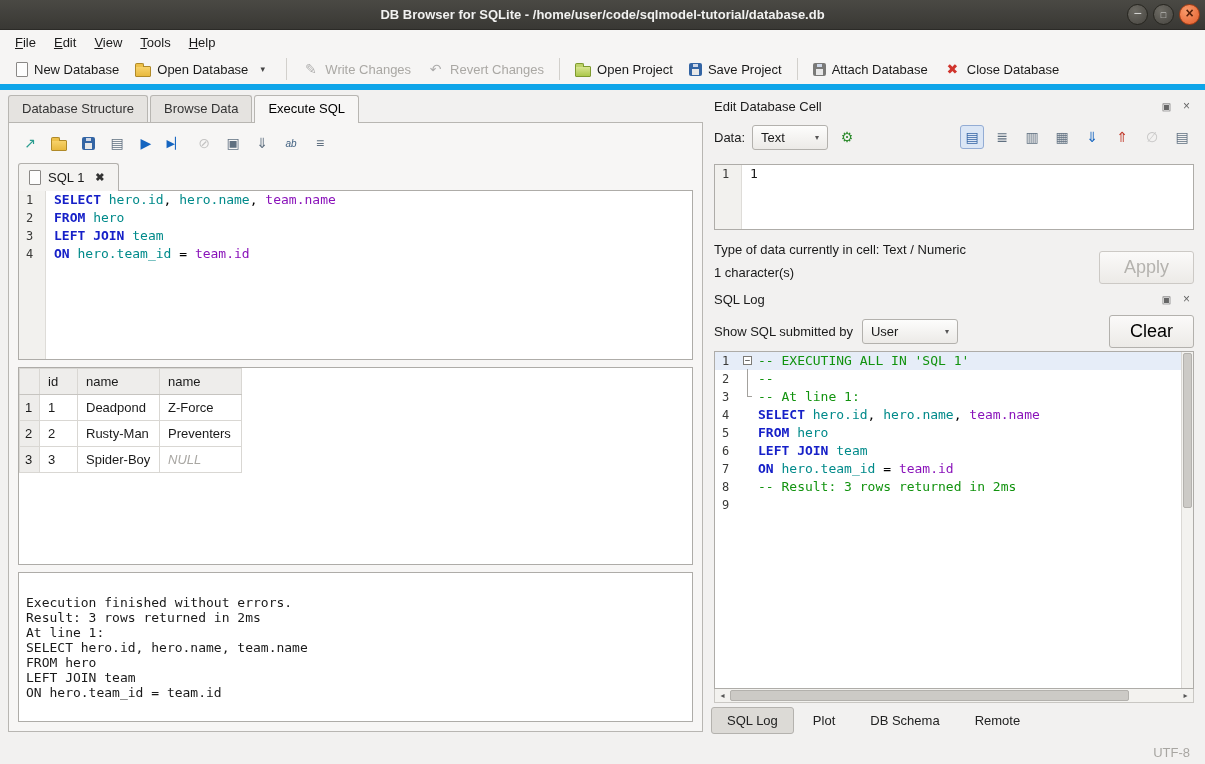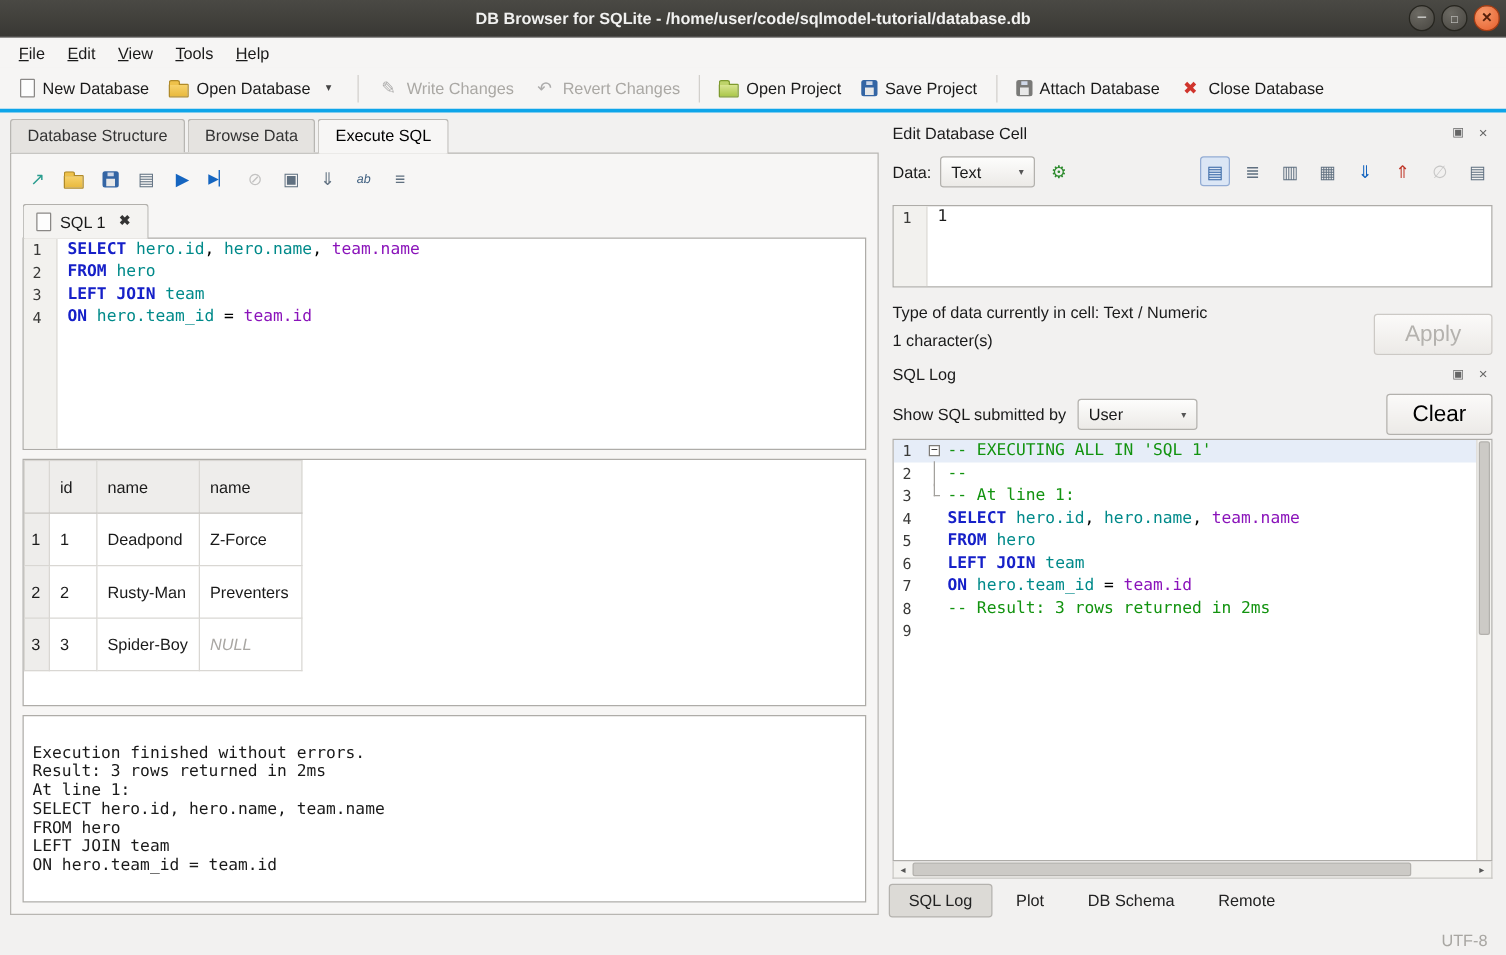--- a/index.html
+++ b/index.html
@@ -23,7 +23,7 @@
   .menubar { flex:0 0 24px; display:flex; align-items:center; background:#f6f5f4; padding-left:6px; }
   .menu-item { padding:3px 9px; }
   .toolbar { flex:0 0 36px; display:flex; align-items:center; background:#f6f5f4;
-             border-bottom:3px solid #0ea5e9; padding:0 8px; }
+             border-bottom:6px solid #0ea5e9; padding:0 8px; }
   .tbtn { display:flex; align-items:center; gap:6px; padding:5px 8px; border-radius:3px; }
   .tbtn.disabled { color:#aaa8a4; }
   .tbtn.disabled .ic { opacity:.45; filter:grayscale(1); }

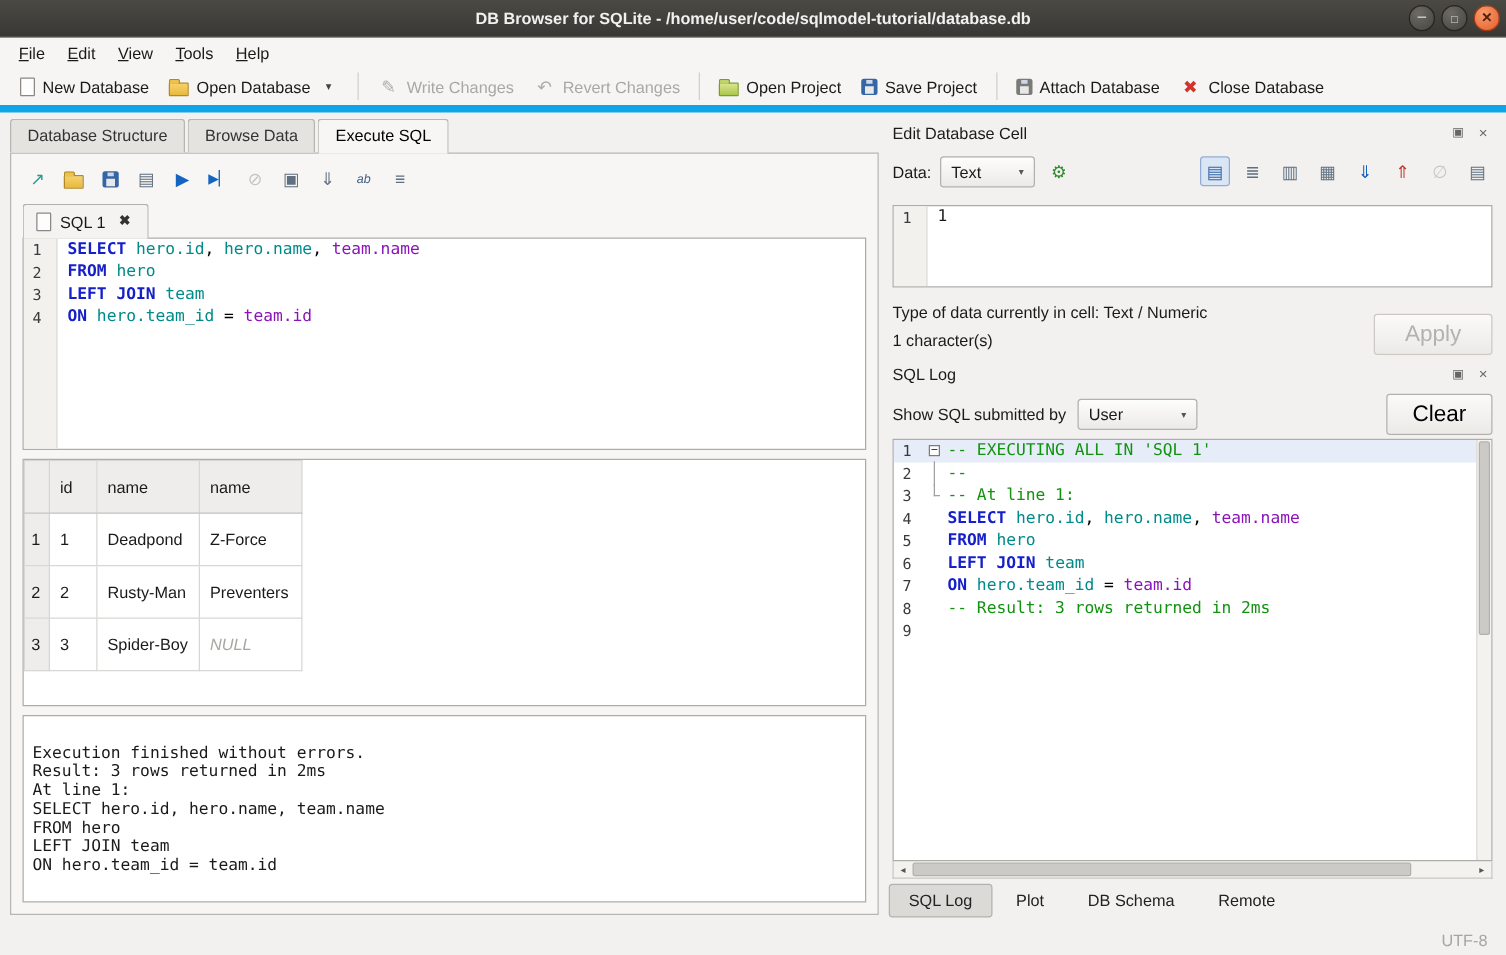--- a/index.html
+++ b/index.html
@@ -90,7 +90,7 @@
   
   .results { flex:0 0 198px; border:1px solid #aeaca8; background:#fff; margin-top:7px; overflow:hidden; }
   .results table { border-collapse:collapse; }
-  .results th, .results td { border:1px solid #d9d7d3; padding:4px 8px; height:42px; font-weight:normal; text-align:left; }
+  .results th, .results td { border:1px solid #d9d7d3; padding:4px 8px; height:26px; font-weight:normal; text-align:left; }
   .results thead th { background:#eeedeb; border-bottom:1px solid #c6c4c0; }
   .results th.rownum, .results th.corner { background:#eeedeb; width:20px; padding:4px 5px; }
   .results td.c-id { width:38px; }

